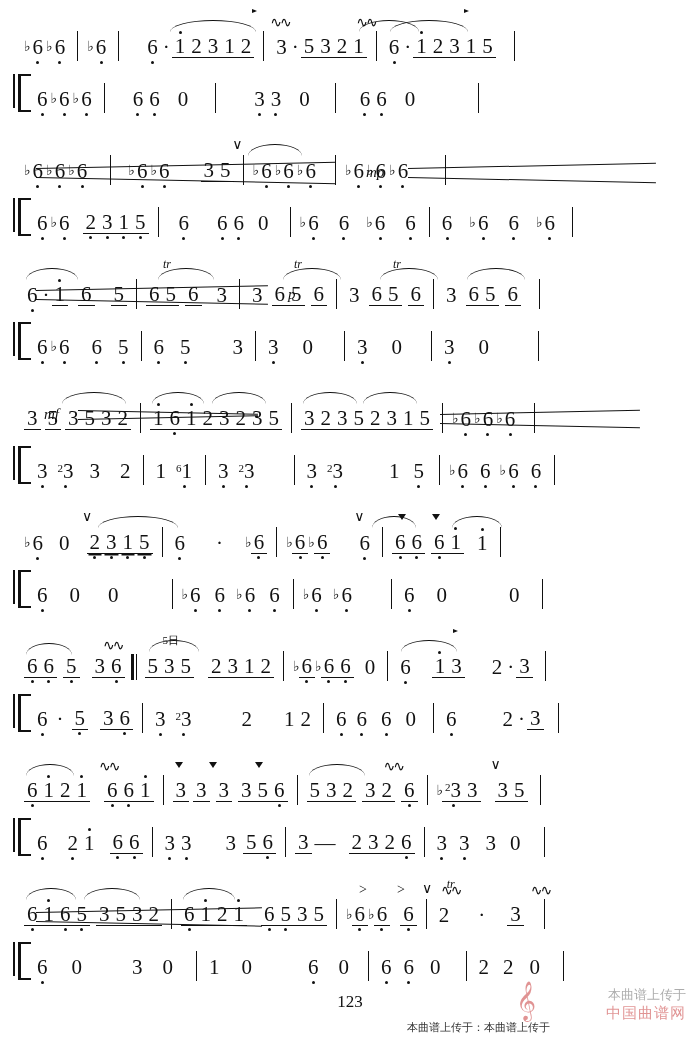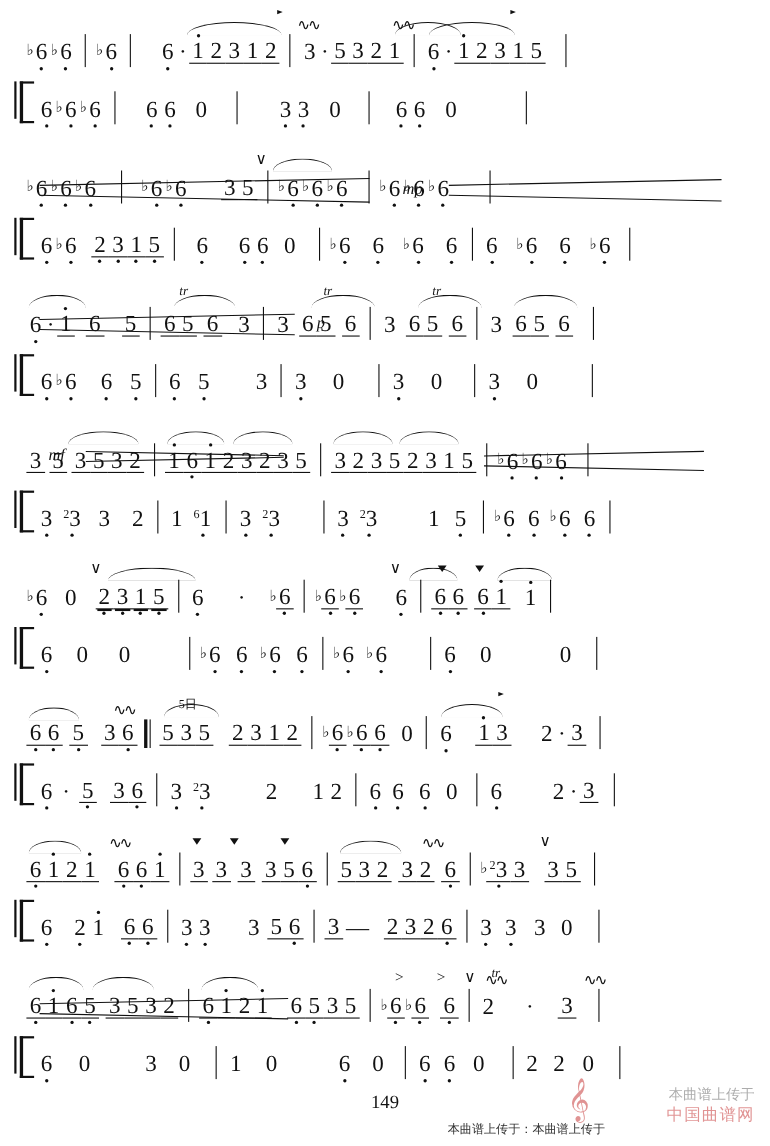--- a/index.html
+++ b/index.html
@@ -781,7 +781,7 @@
     </div>
   </div>
 
-  <div class="pageno">149</div>
+  <div class="pageno">123</div>
 
   <div class="wm">
     <div class="clef">𝄞</div>

